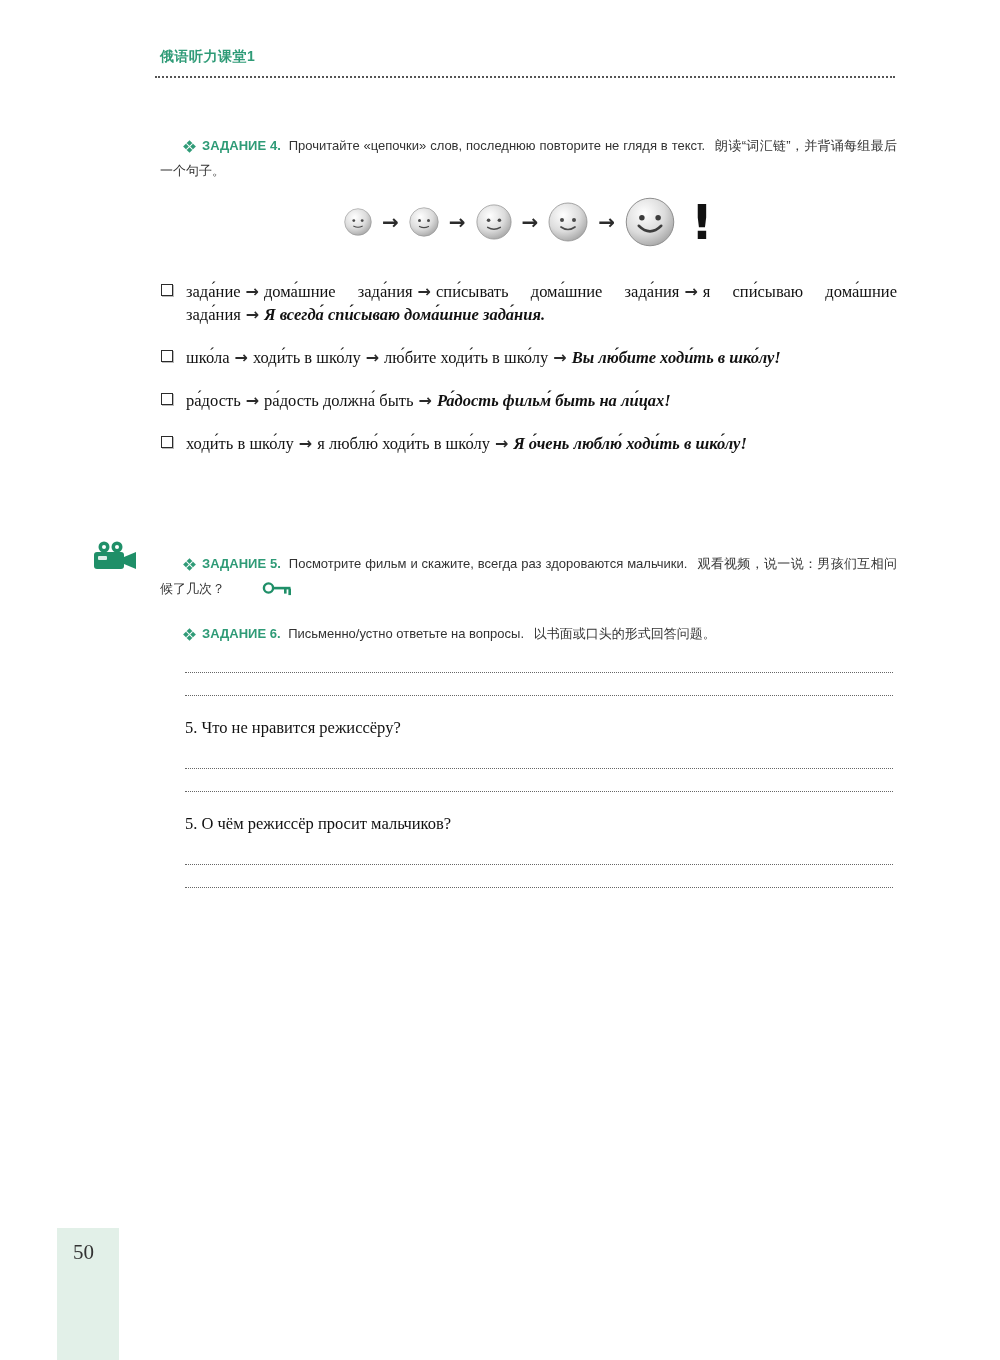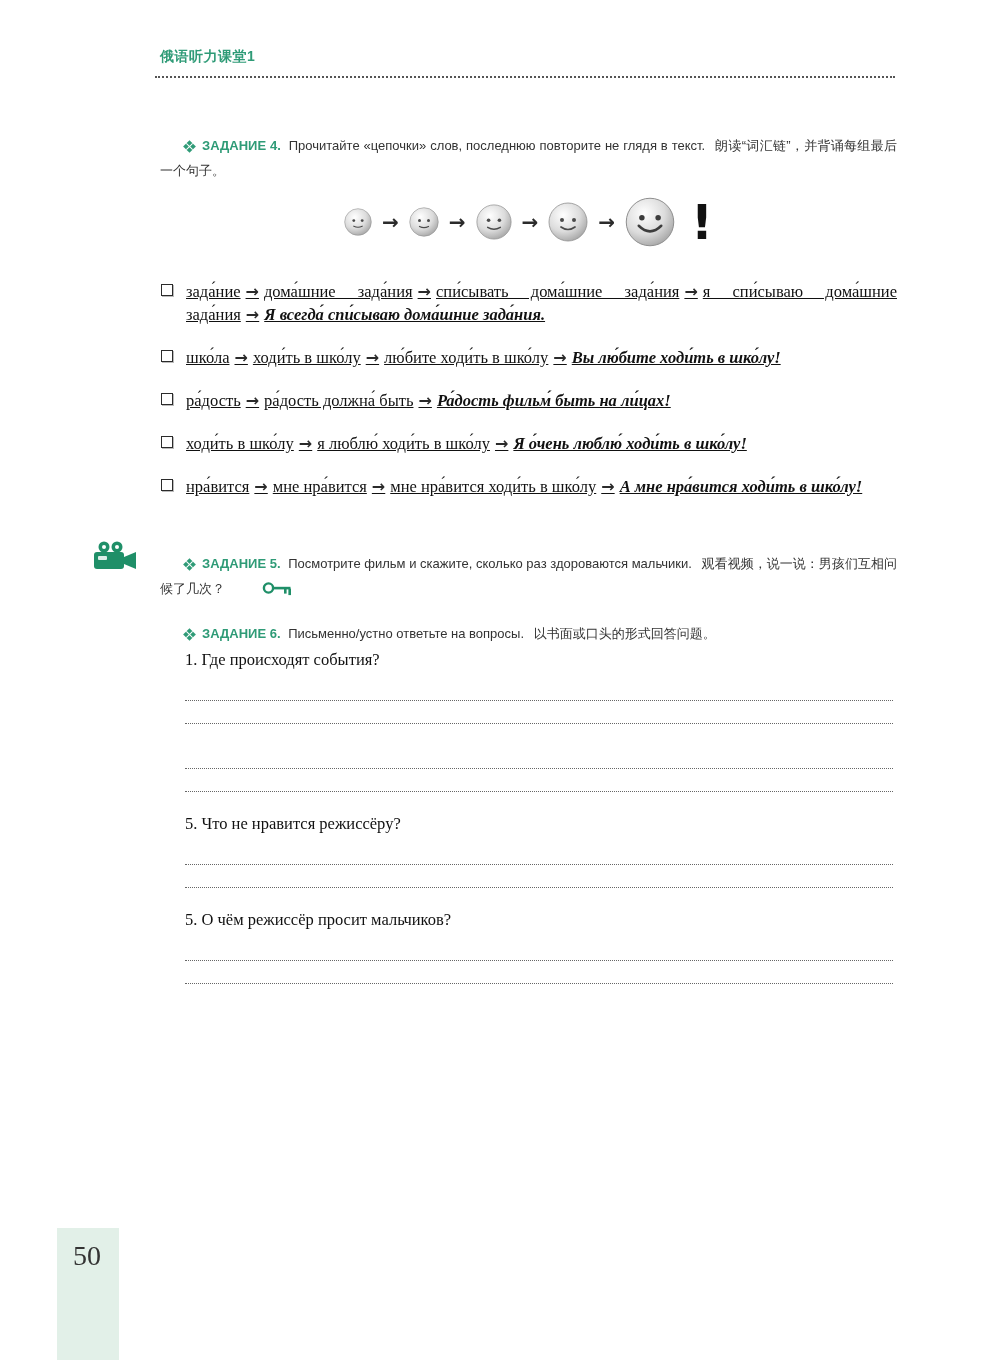--- a/index.html
+++ b/index.html
@@ -60,7 +60,7 @@
   
   .chain-list{
     position:absolute;left:160px;top:280px;width:737px;
-    font-family:"Liberation Serif", serif;font-size:16.5px;line-height:23px;color:#111;text-decoration:underline;
+    font-family:"Liberation Serif", serif;font-size:16.5px;line-height:23px;color:#111;
   }
   .chain-item{
     position:relative;padding-left:26px;margin-bottom:20px;text-align:justify;

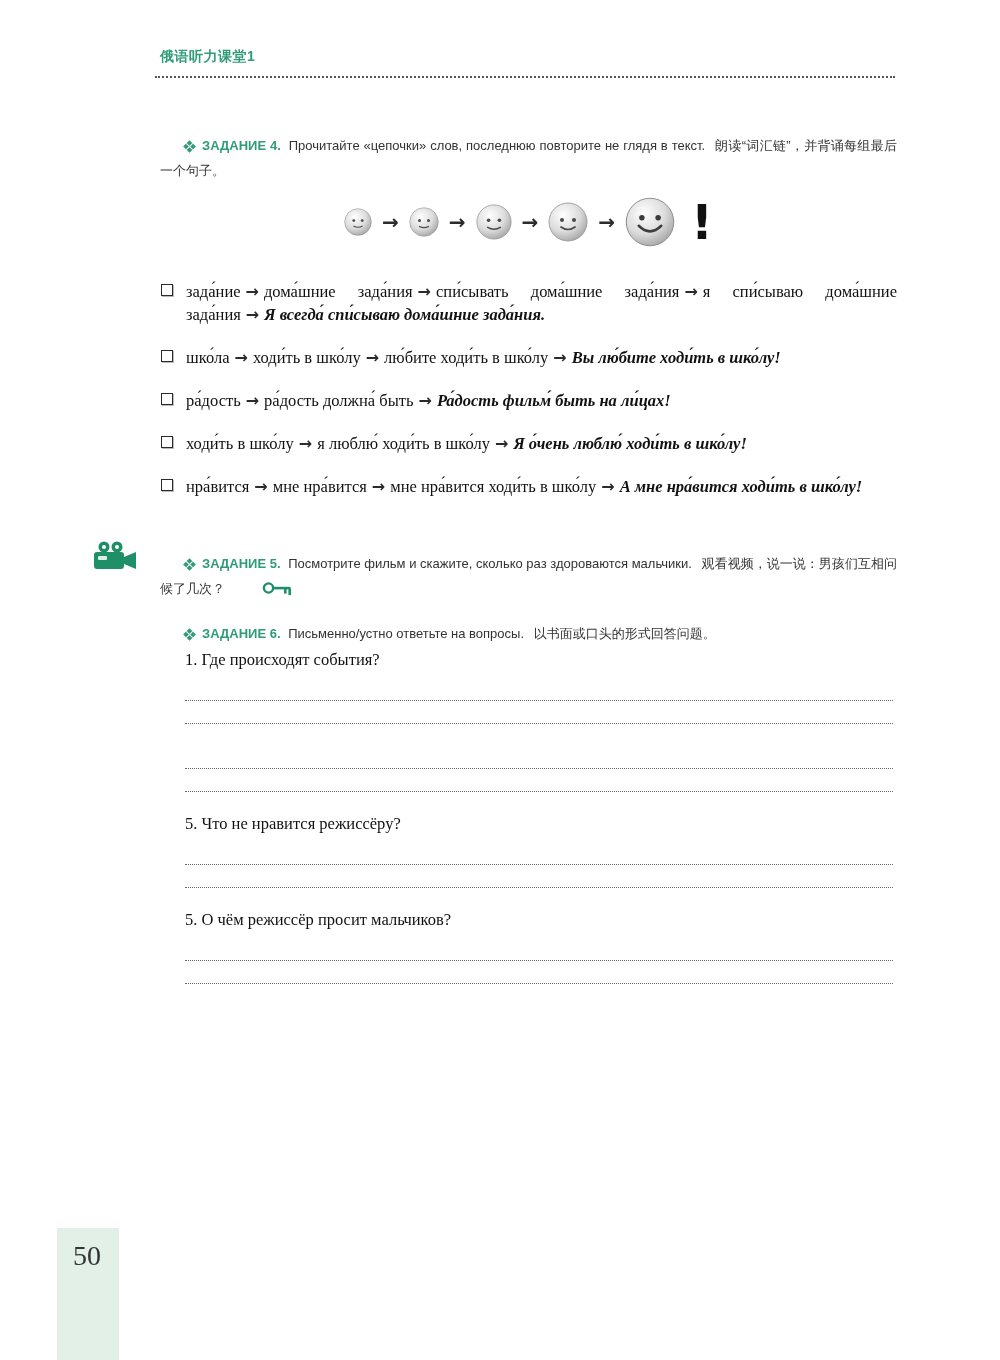--- a/index.html
+++ b/index.html
@@ -163,7 +163,6 @@
       <div class="chain-item"><span class="bullet"></span><span>шко́ла</span><span class="chain-arrow">→</span><span>ходи́ть в шко́лу</span><span class="chain-arrow">→</span><span>лю́бите ходи́ть в шко́лу</span><span class="chain-arrow">→</span><span class="chain-final">Вы лю́бите ходи́ть в шко́лу!</span></div>
       <div class="chain-item"><span class="bullet"></span><span>ра́дость</span><span class="chain-arrow">→</span><span>ра́дость должна́ быть</span><span class="chain-arrow">→</span><span class="chain-final">Ра́дость фильм́ быть на ли́цах!</span></div>
       <div class="chain-item"><span class="bullet"></span><span>ходи́ть в шко́лу</span><span class="chain-arrow">→</span><span>я люблю́ ходи́ть в шко́лу</span><span class="chain-arrow">→</span><span class="chain-final">Я о́чень люблю́ ходи́ть в шко́лу!</span></div>
-      <div class="chain-item"><span class="bullet"></span><span>нра́вится</span><span class="chain-arrow">→</span><span>мне нра́вится</span><span class="chain-arrow">→</span><span>мне нра́вится ходи́ть в шко́лу</span><span class="chain-arrow">→</span><span class="chain-final">А мне нра́вится ходи́ть в шко́лу!</span></div>
     </div>
 
   <div class="camera-wrap">

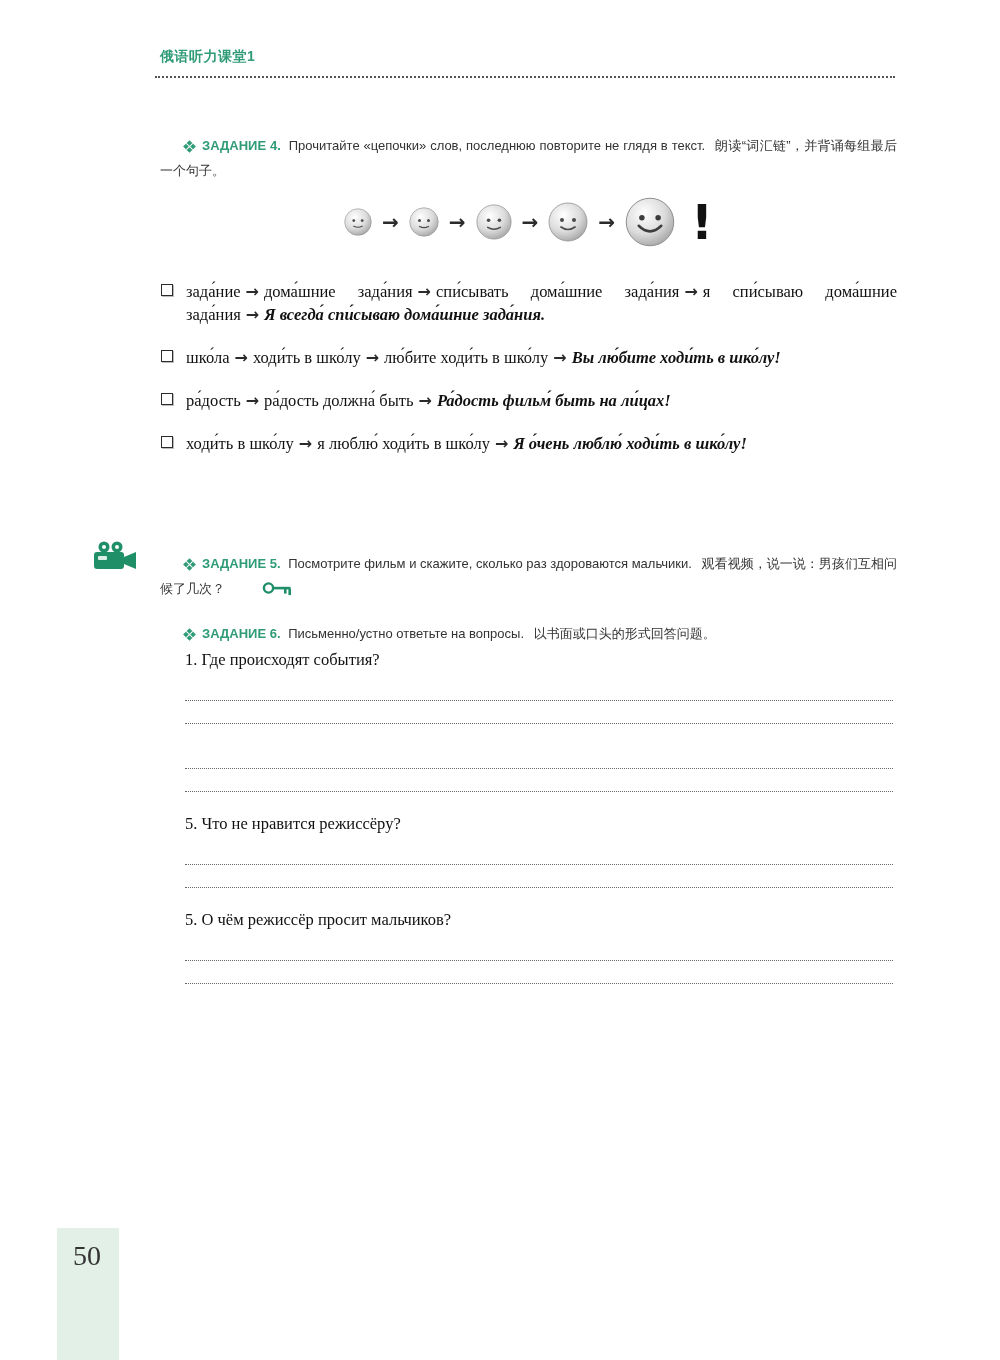--- a/index.html
+++ b/index.html
@@ -179,7 +179,7 @@
 
   <p class="task-para task5-para">
     <span class="diamond"></span><span class="task-label">ЗАДАНИЕ 5.</span>
-    <span>Посмотрите фильм и скажите, сколько раз здороваются мальчики.</span>
+    <span>Посмотрите фильм и скажите, всегда раз здороваются мальчики.</span>
     <span class="zh">观看视频，说一说：男孩们互相问候了几次？</span>
     <span class="key-wrap">
       <svg width="30" height="16" viewBox="0 0 30 16">

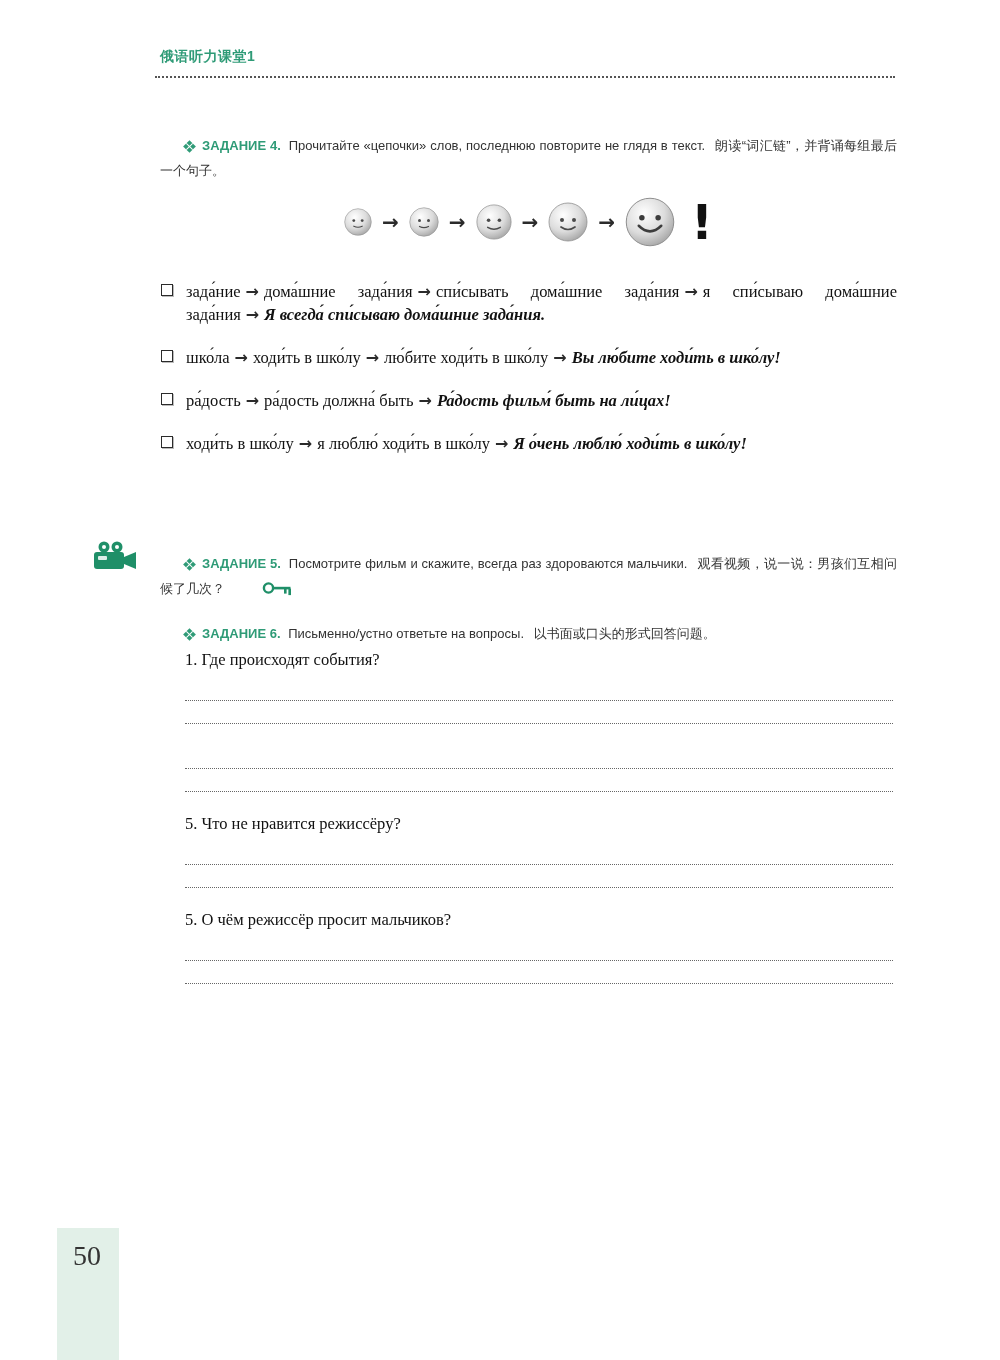--- a/index.html
+++ b/index.html
@@ -199,11 +199,6 @@
 
   <div class="question-list">
       <div class="question">
-        <div class="q-text">1. Где происходят события?</div>
-        <div class="ans-line"></div>
-        <div class="ans-line"></div>
-      </div>
-      <div class="question">
         <div class="ans-line"></div>
         <div class="ans-line"></div>
       </div>

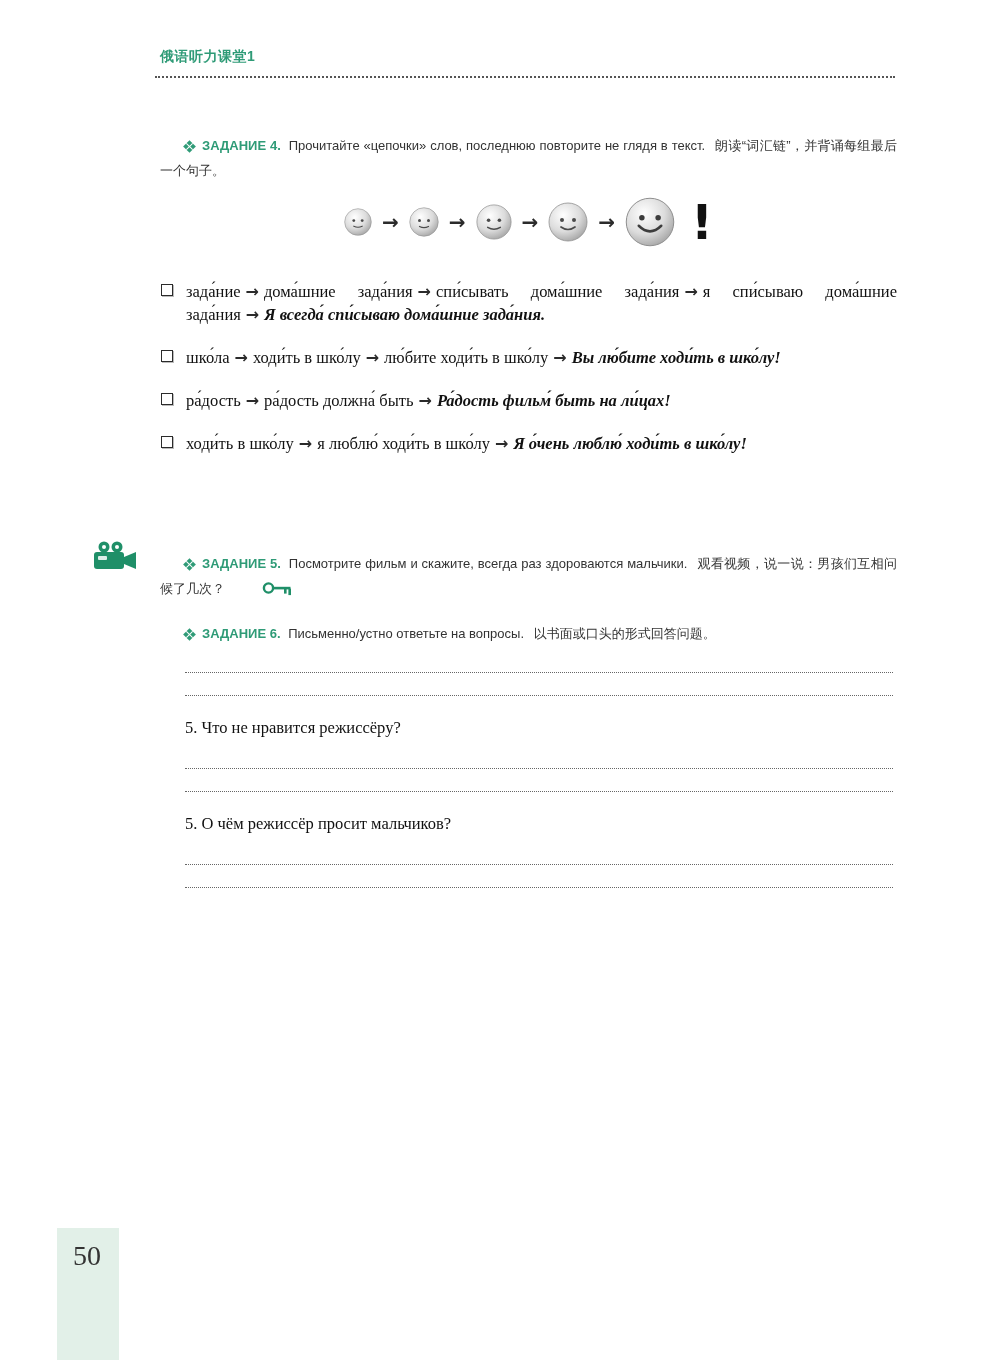--- a/index.html
+++ b/index.html
@@ -92,7 +92,7 @@
     background:#e2f0e8;
   }
   .page-num{
-    font-family:"Liberation Serif", serif;font-size:28px;color:#333;
+    font-family:"Liberation Serif", serif;font-size:21px;color:#333;
     padding:12px 0 0 16px;
   }
 </style>

